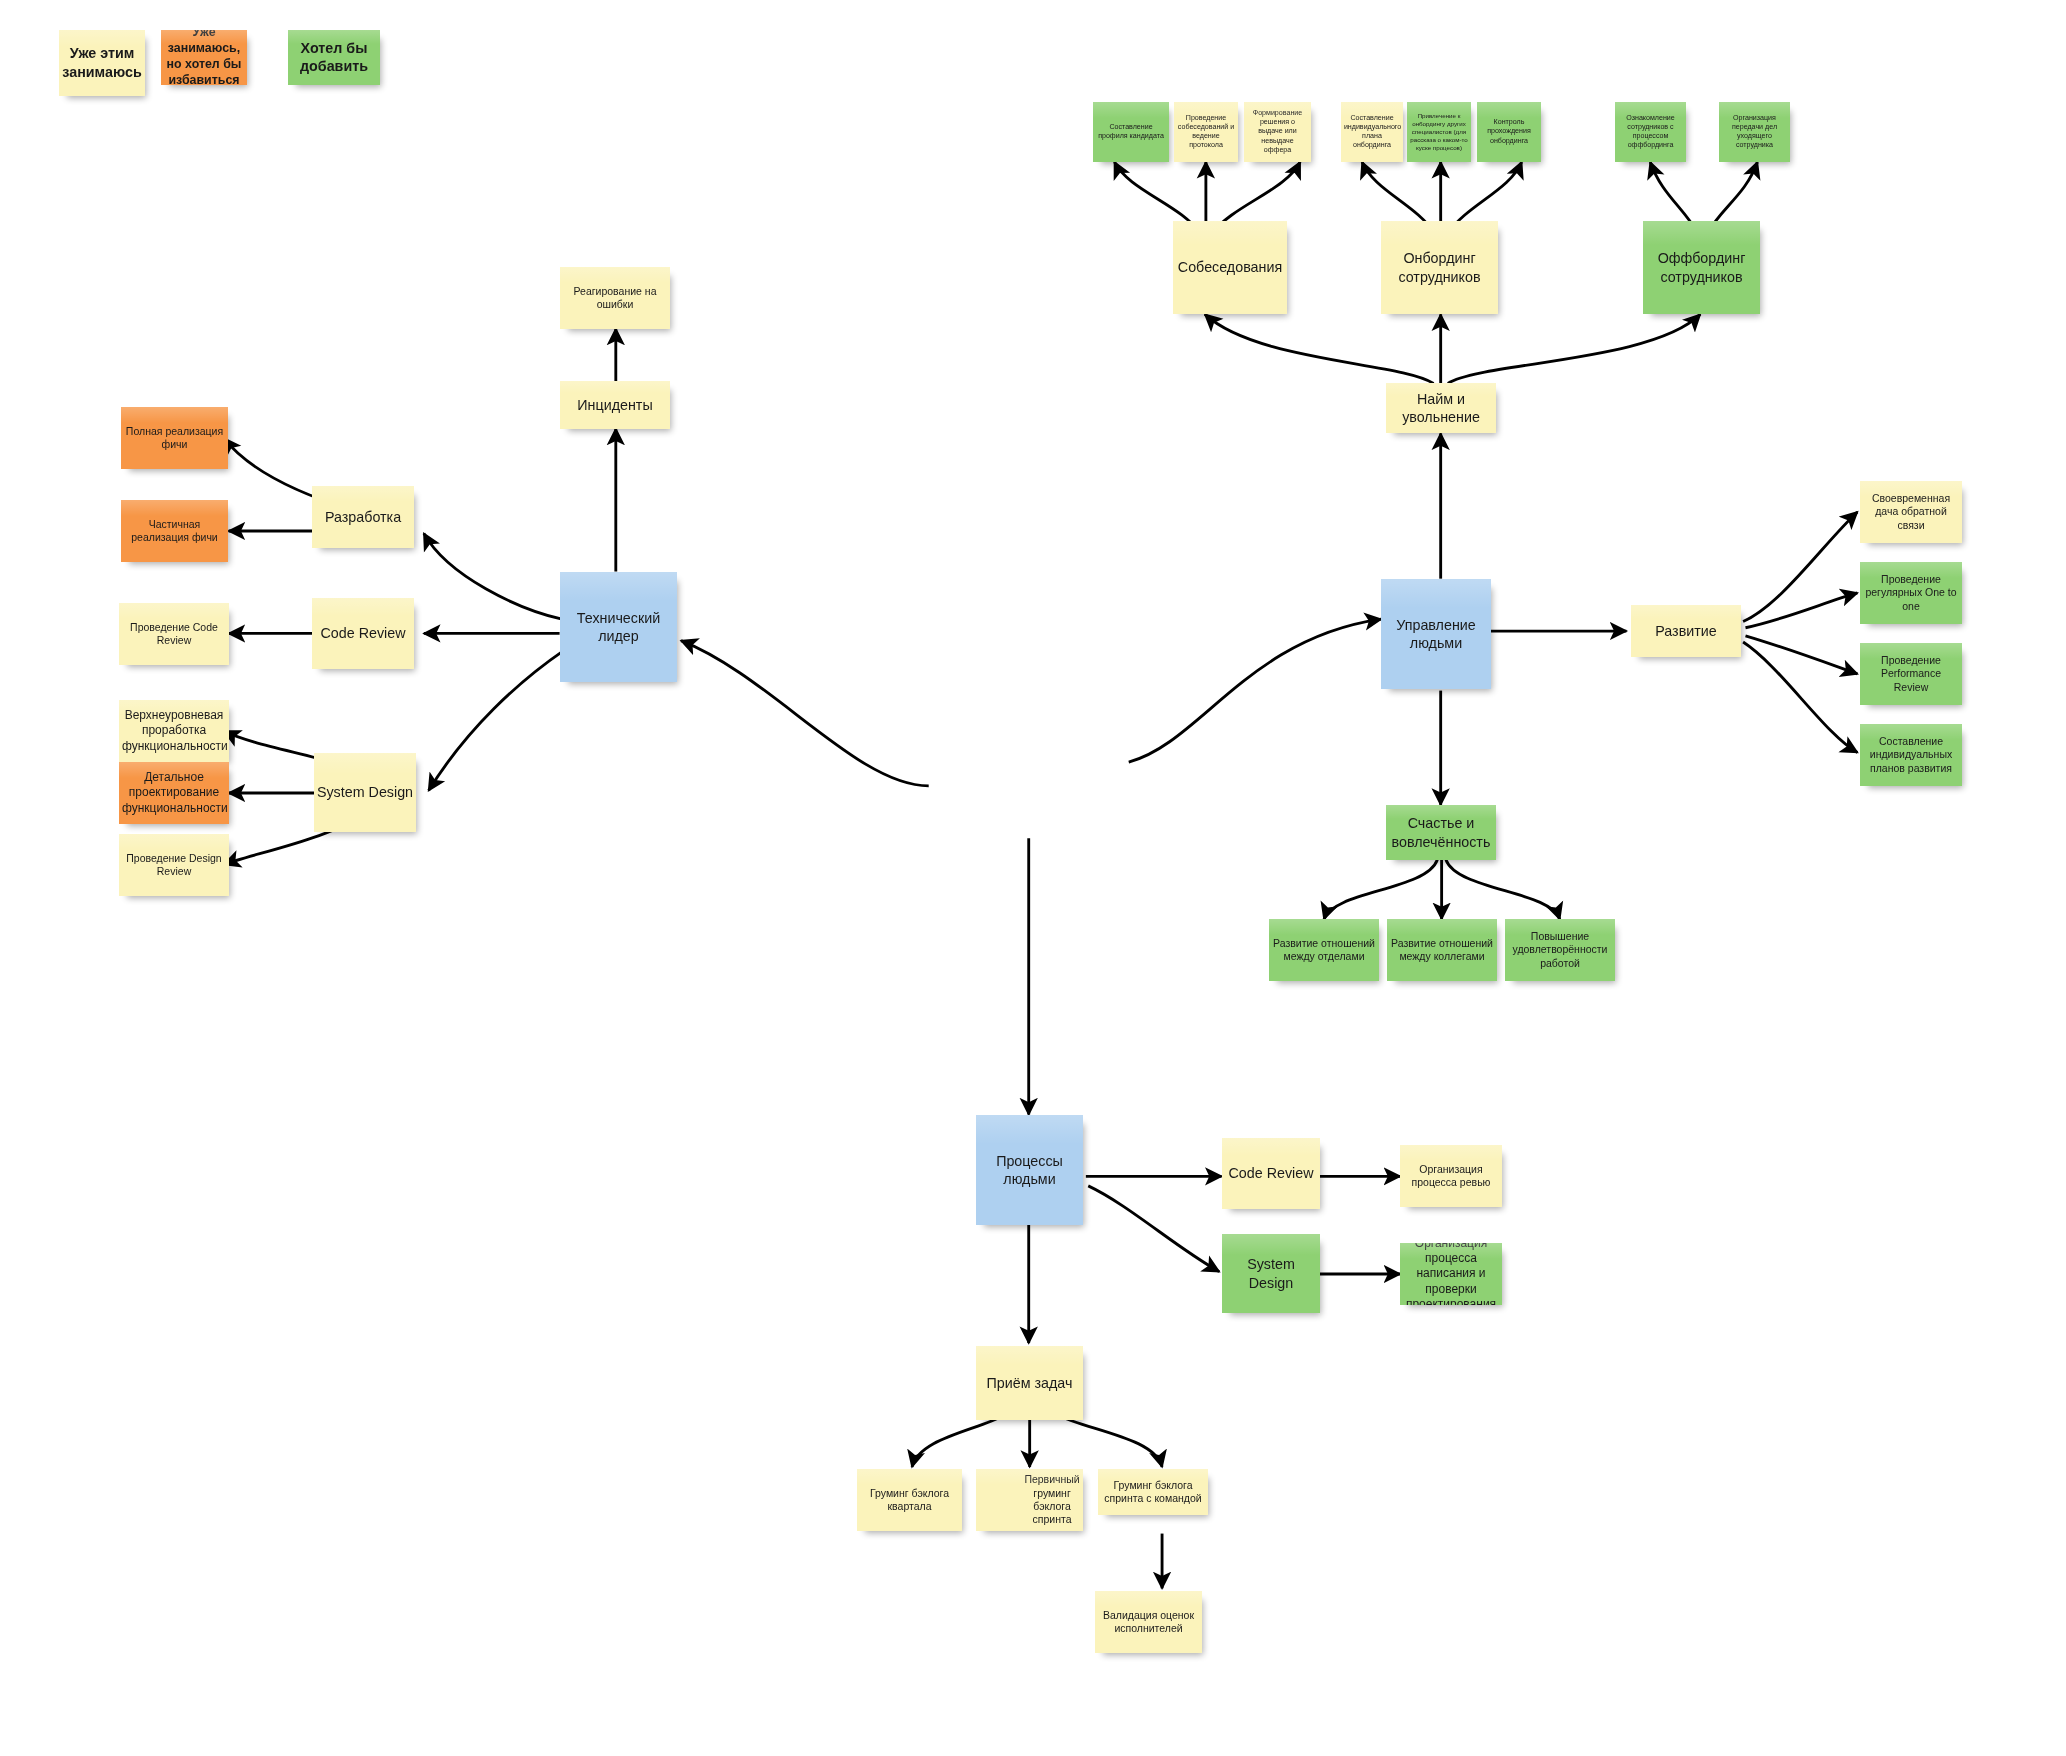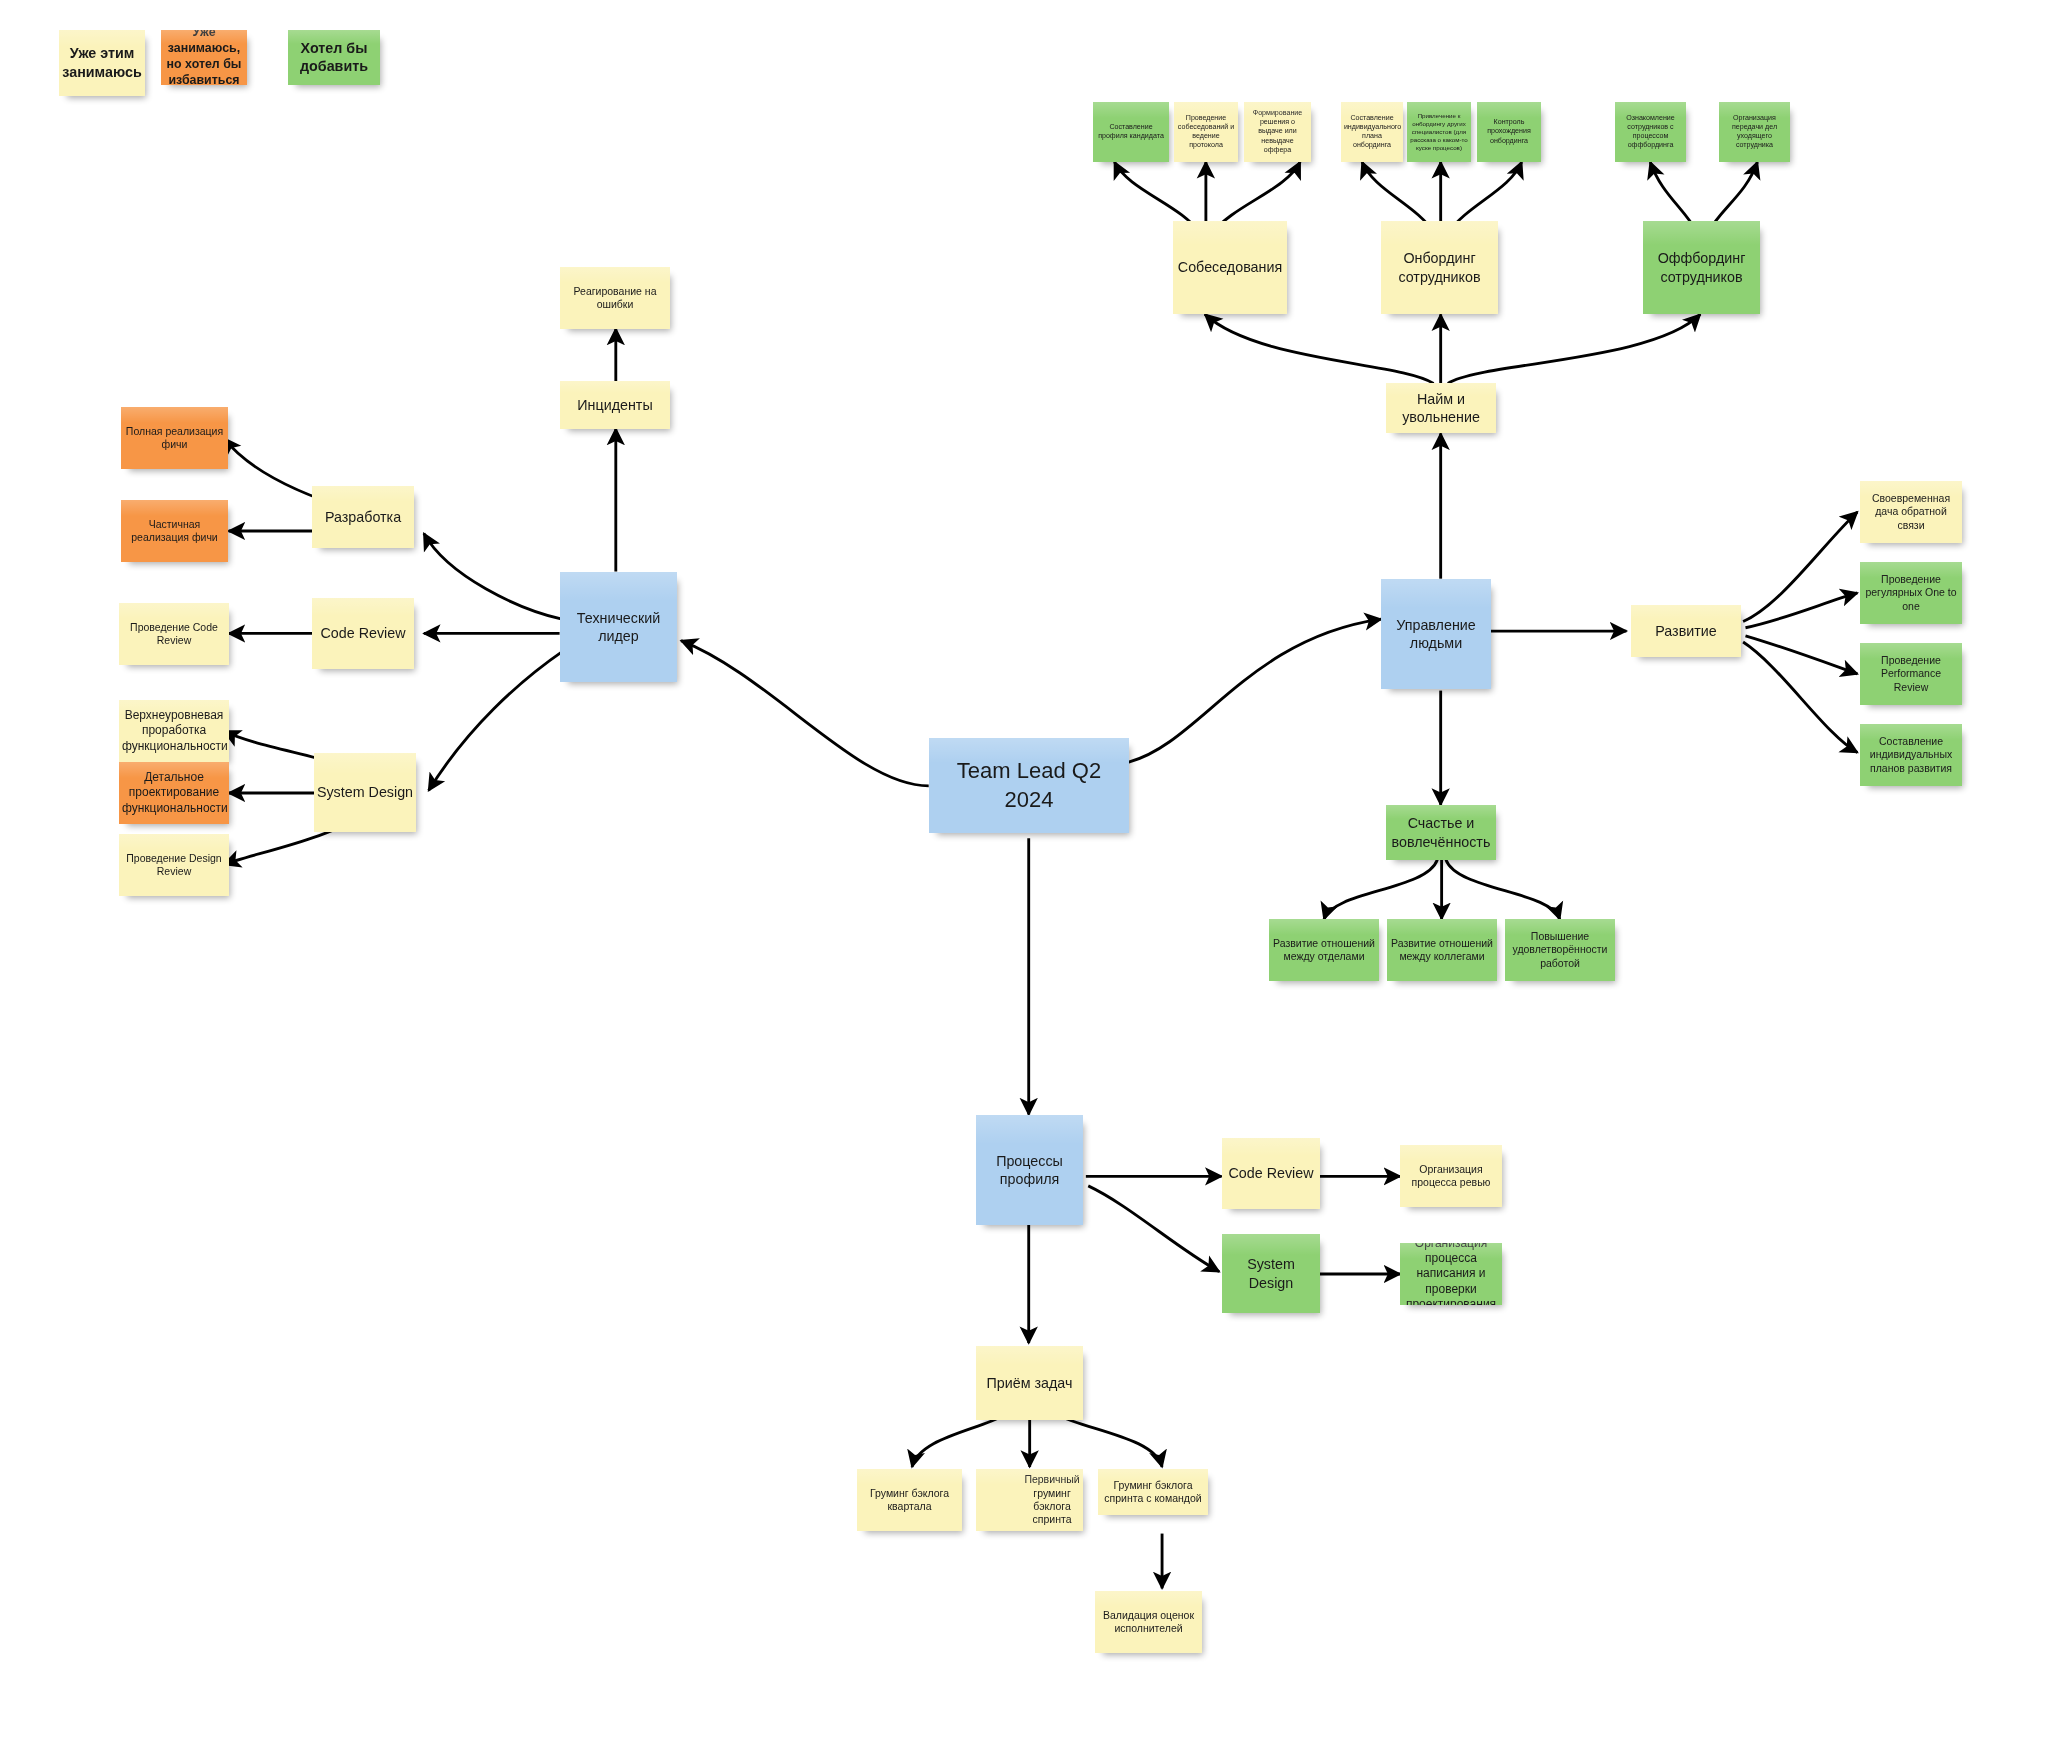--- a/index.html
+++ b/index.html
@@ -159,9 +159,6 @@
     <span>Хотел бы добавить</span>
   </div>
 
-  <div class="note c-blue fs-big" style="left:929px; top:738px; width:200px; height:95px;">
-    <span>Team Lead Q2 2024</span>
-  </div>
 
   <div class="note c-blue fs-mid" style="left:560px; top:572px; width:117px; height:110px;">
     <span>Технический лидер</span>

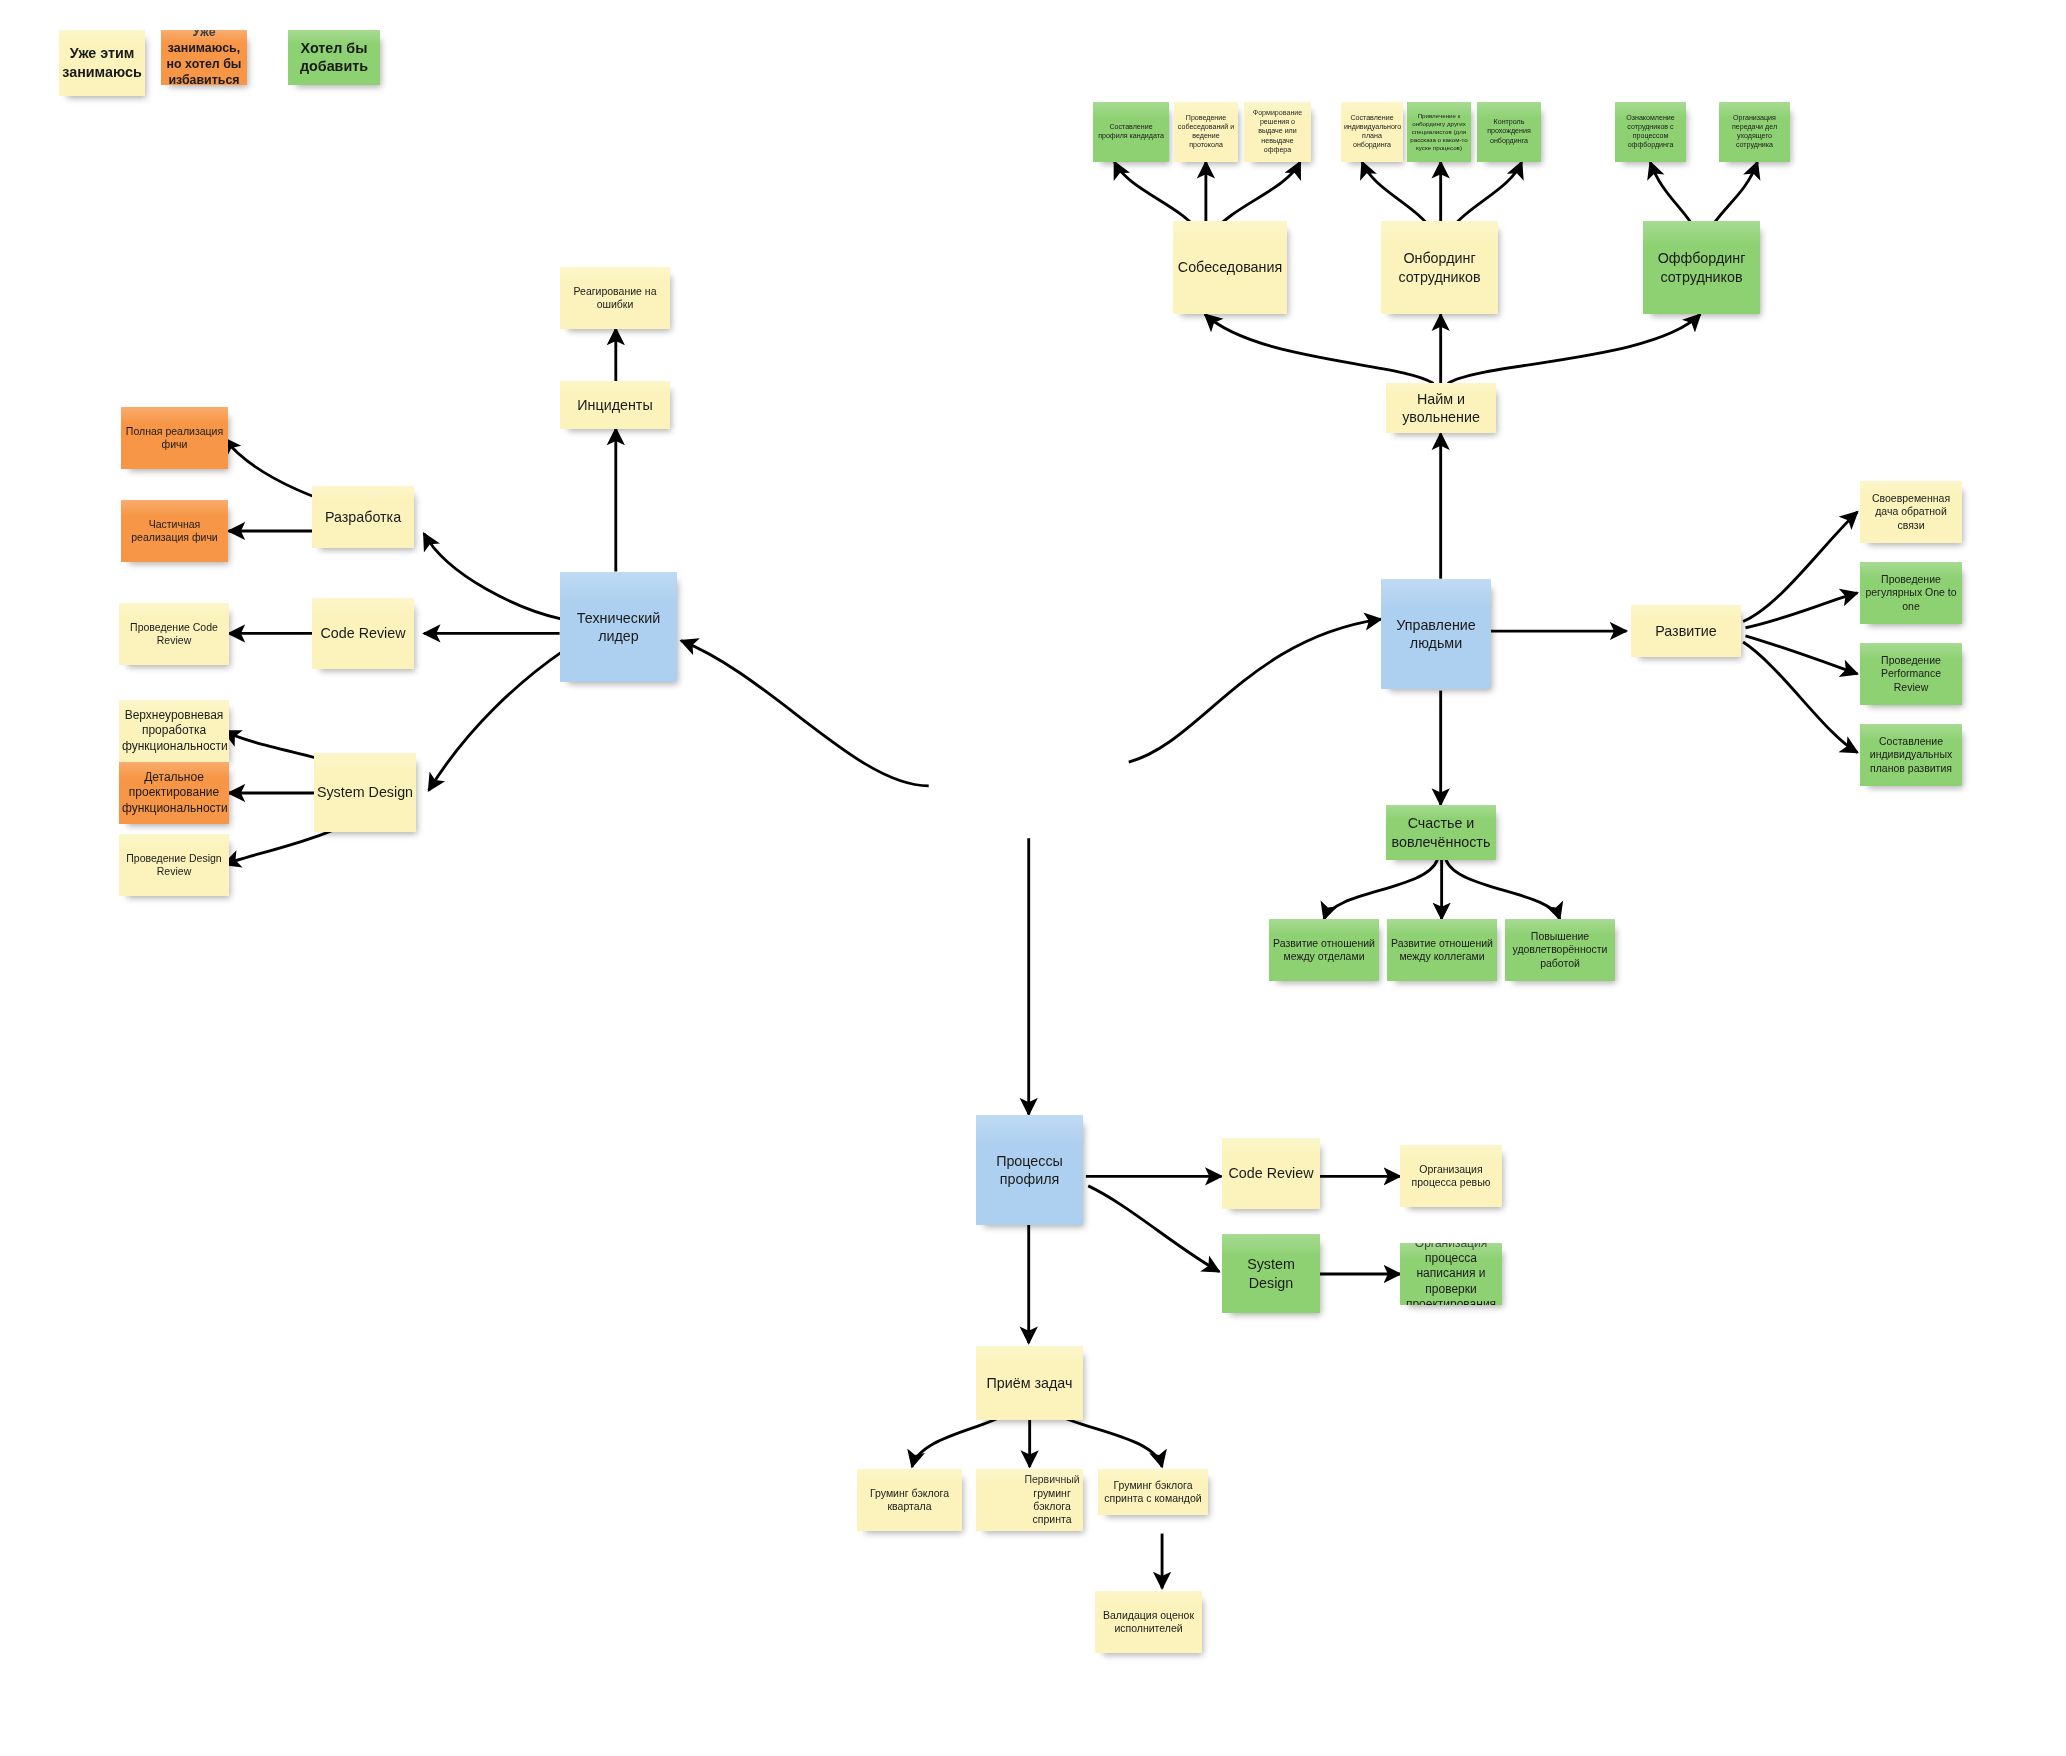--- a/index.html
+++ b/index.html
@@ -275,7 +275,7 @@
   </div>
 
   <div class="note c-blue fs-mid" style="left:976px; top:1115px; width:107px; height:110px;">
-    <span>Процессы профиля</span>
+    <span>Процессы людьми</span>
   </div>
 
   <div class="note c-yellow fs-mid" style="left:1222px; top:1138px; width:98px; height:71px;">

